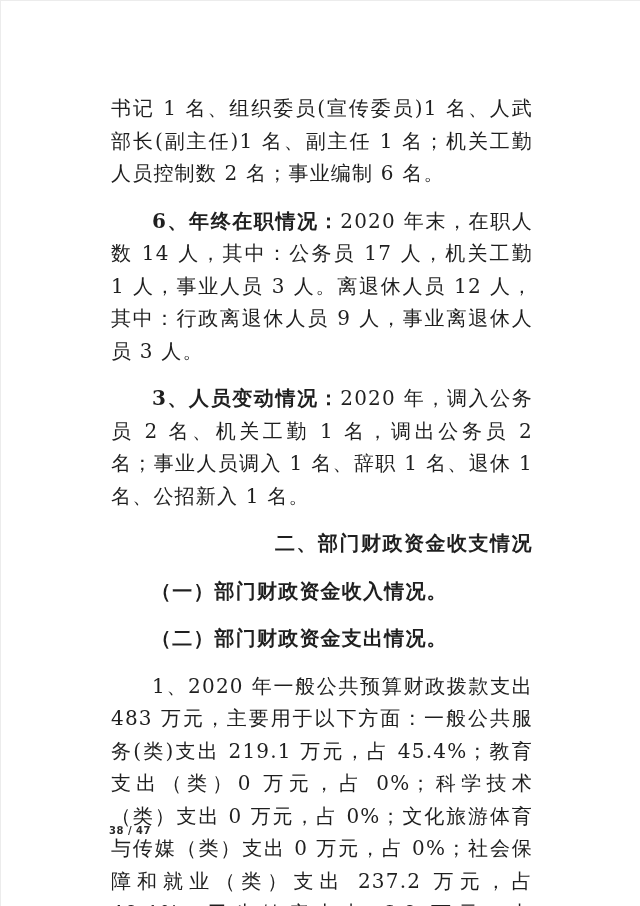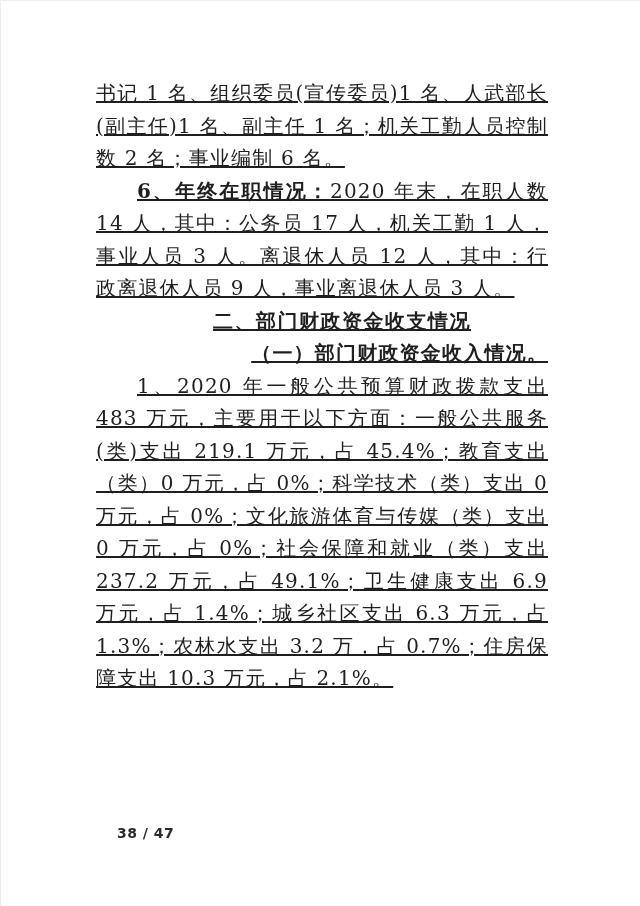--- a/index.html
+++ b/index.html
@@ -31,9 +31,8 @@
     text-justify: inter-ideograph;
   }
   .doc-body p, .doc-body h2, .doc-body h3 {
-    margin: 0;
+    margin: 15px;
     padding: 0;
-    text-decoration: underline;
   }
   .body-text {
     text-indent: 2.05em;

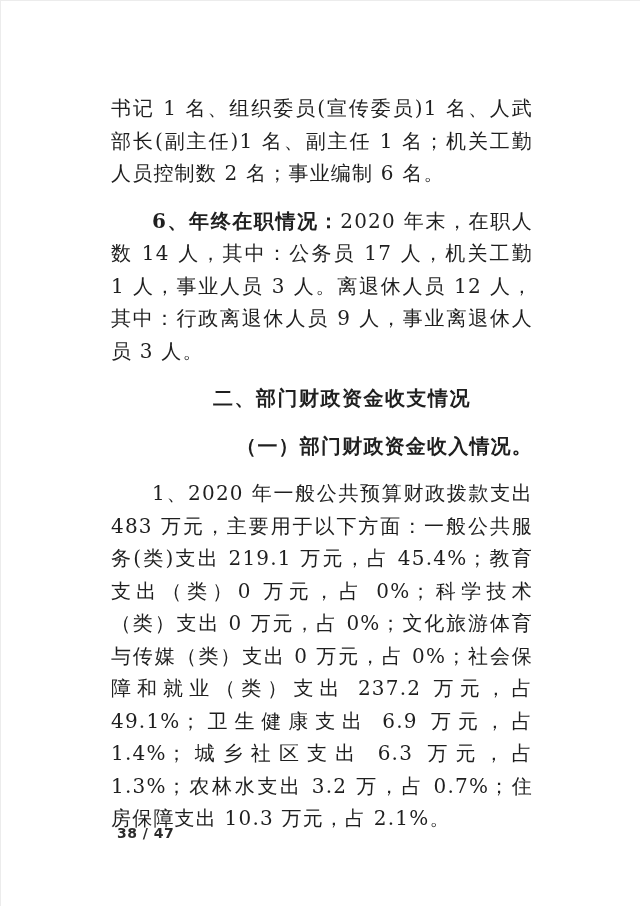--- a/index.html
+++ b/index.html
@@ -82,6 +82,7 @@
 
     <p class="body-text"><span class="lead">6、年终在职情况：</span><span>2020 年末，在职人数 14 人，其中：公务员 17 人，机关工勤 1 人，事业人员 3 人。离退休人员 12 人，其中：行政离退休人员 9 人，事业离退休人员 3 人。</span></p>
 
+    <p class="body-text"><span class="lead">3、人员变动情况：</span><span>2020 年，调入公务员 2 名、机关工勤 1 名，调出公务员 2 名；事业人员调入 1 名、辞职 1 名、退休 1 名、公招新入 1 名。</span></p>
 
     <h2 class="heading-black">二、部门财政资金收支情况</h2>
 

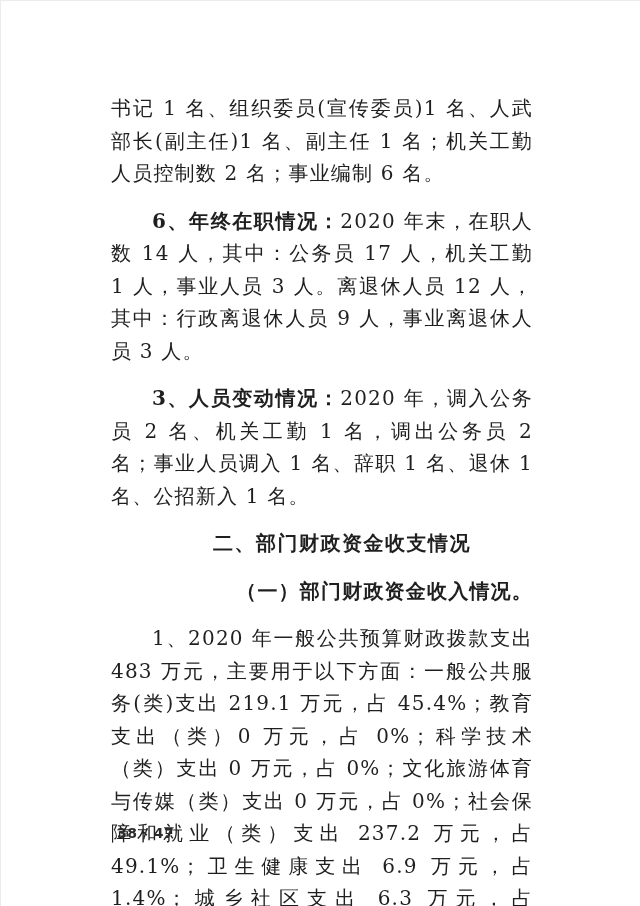--- a/index.html
+++ b/index.html
@@ -50,7 +50,7 @@
     line-height: 32.5px;
     text-indent: 2em;
     letter-spacing: 1.5px;
-    text-align: center;
+    text-align: right;
   }
   .heading-kai {
     font-family: "DejaVu Serif", "Liberation Serif", serif;

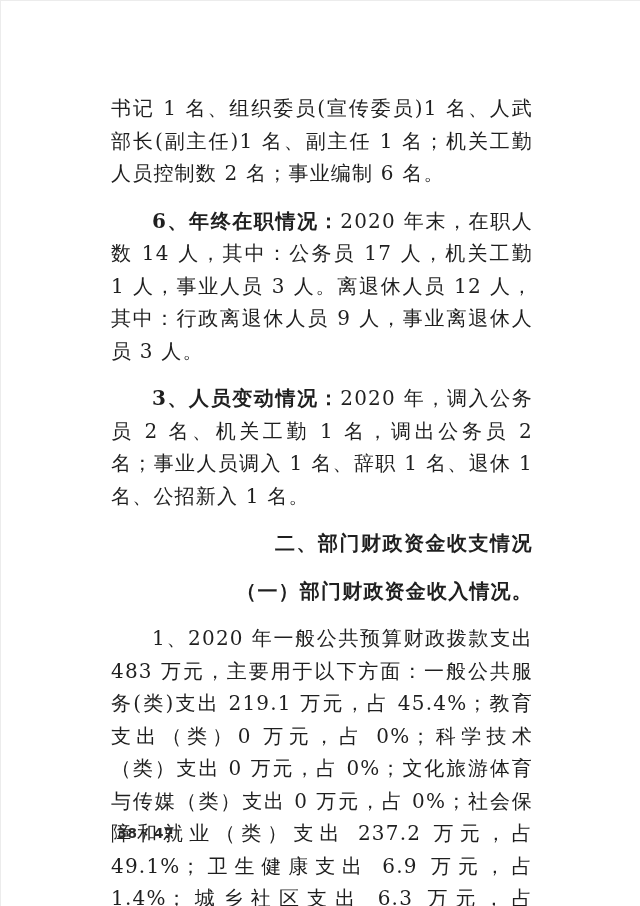--- a/index.html
+++ b/index.html
@@ -59,7 +59,7 @@
     line-height: 32.5px;
     text-indent: 2em;
     letter-spacing: 1.2px;
-    text-align: right;
+    text-align: left;
   }
   .footer {
     position: absolute;

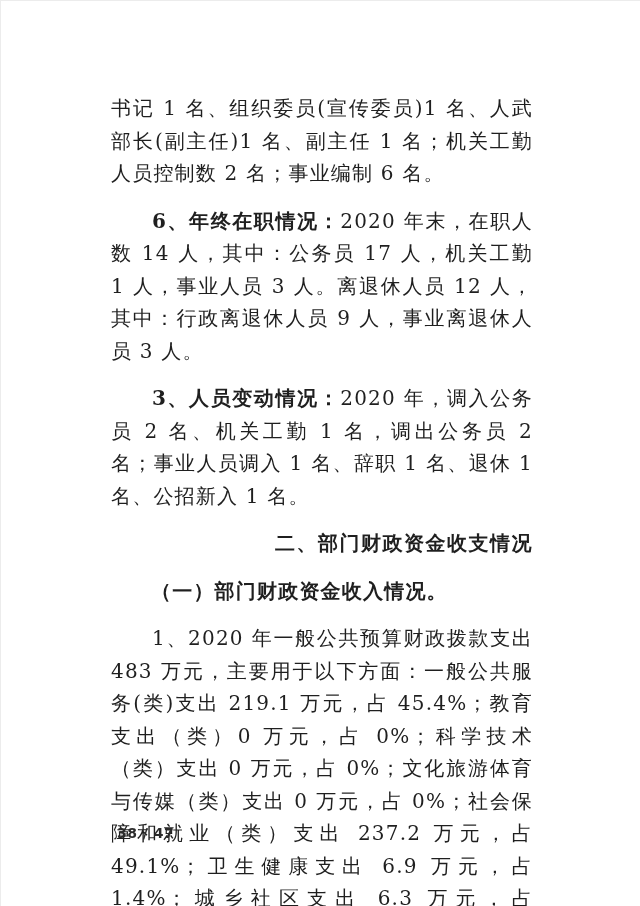--- a/index.html
+++ b/index.html
@@ -89,6 +89,7 @@
     <h3 class="heading-kai">（一）部门财政资金收入情况。</h3>
 
 
+    <h3 class="heading-kai">（二）部门财政资金支出情况。</h3>
 
     <p class="body-text">1、2020 年一般公共预算财政拨款支出 483 万元，主要用于以下方面：一般公共服务(类)支出 219.1 万元，占 45.4%；教育支出（类）0 万元，占 0%；科学技术（类）支出 0 万元，占 0%；文化旅游体育与传媒（类）支出 0 万元，占 0%；社会保障和就业（类）支出 237.2 万元，占 49.1%；卫生健康支出 6.9 万元，占 1.4%；城乡社区支出 6.3 万元，占 1.3%；农林水支出 3.2 万，占 0.7%；住房保障支出 10.3 万元，占 2.1%。</p>
 

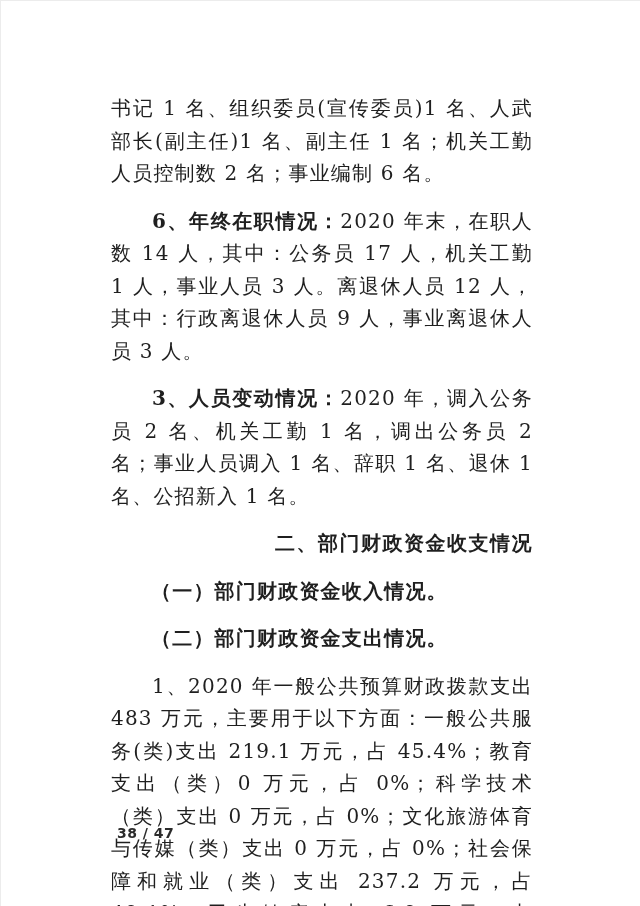--- a/index.html
+++ b/index.html
@@ -63,10 +63,10 @@
   }
   .footer {
     position: absolute;
-    left: 116px;
+    left: 108px;
     top: 824px;
     font-family: "DejaVu Sans", "Liberation Sans", sans-serif;
-    font-size: 14px;
+    font-size: 10px;
     font-weight: bold;
     color: #2b2b2b;
     letter-spacing: 0.5px;

